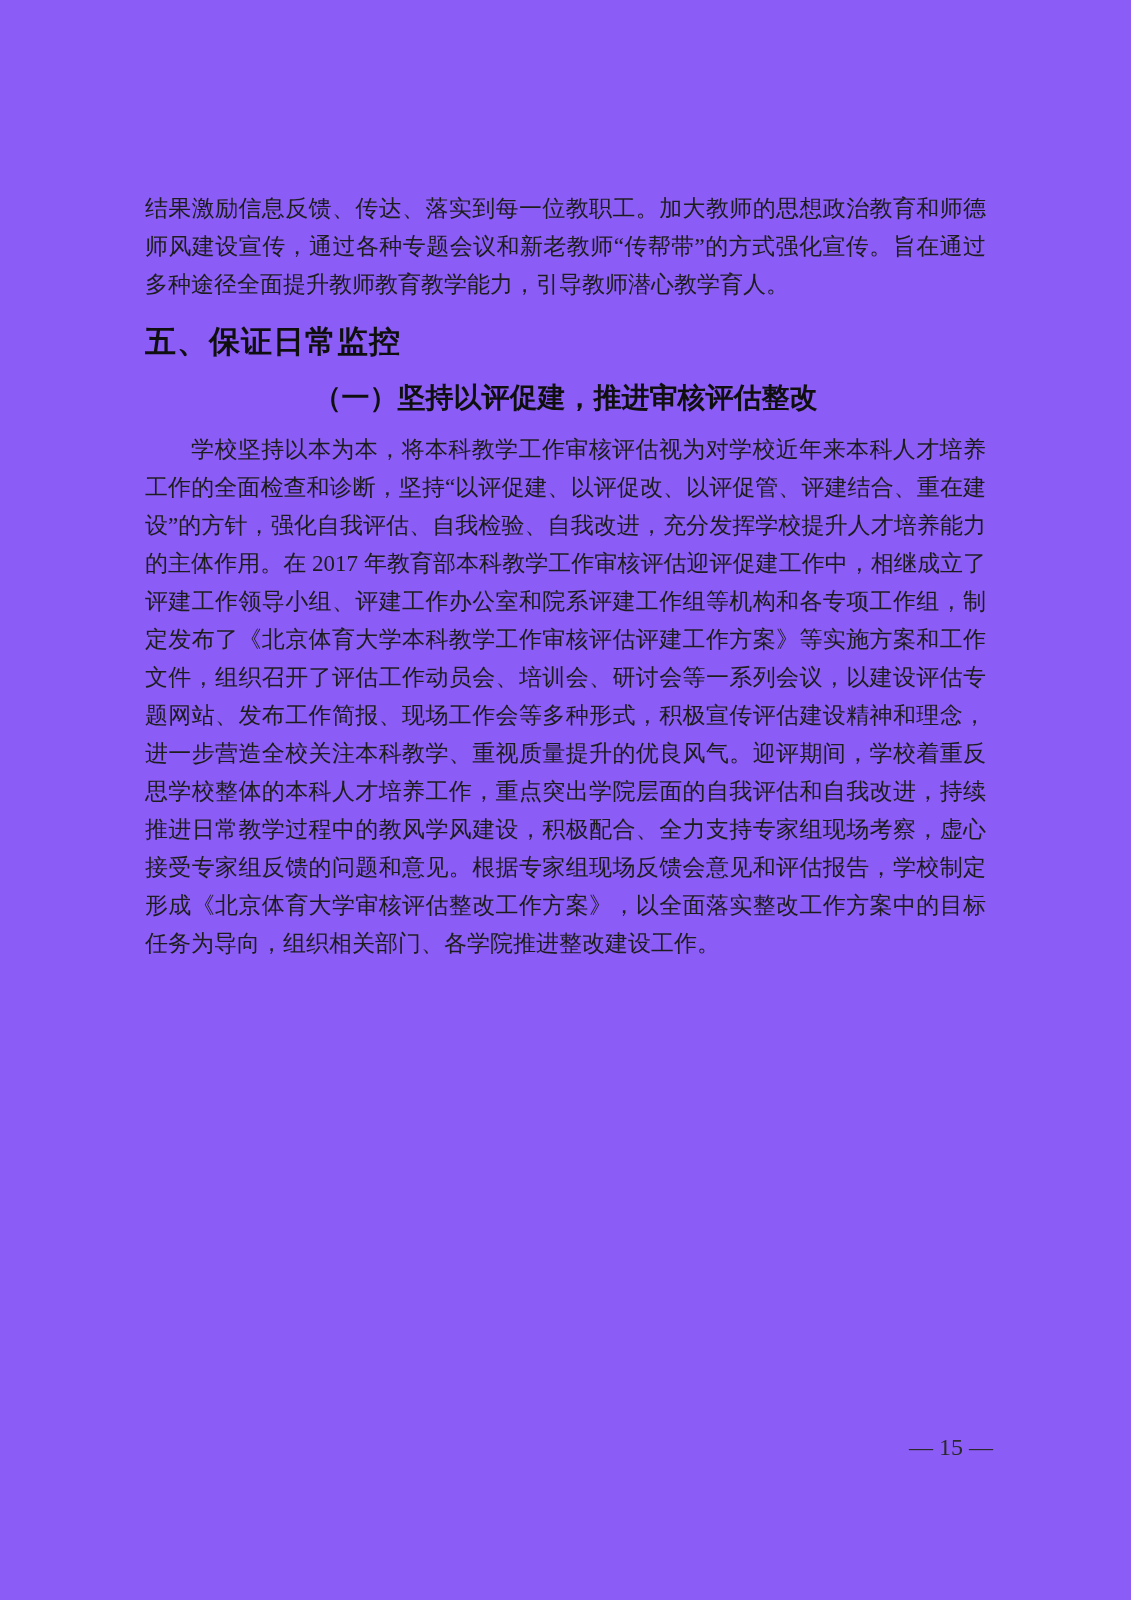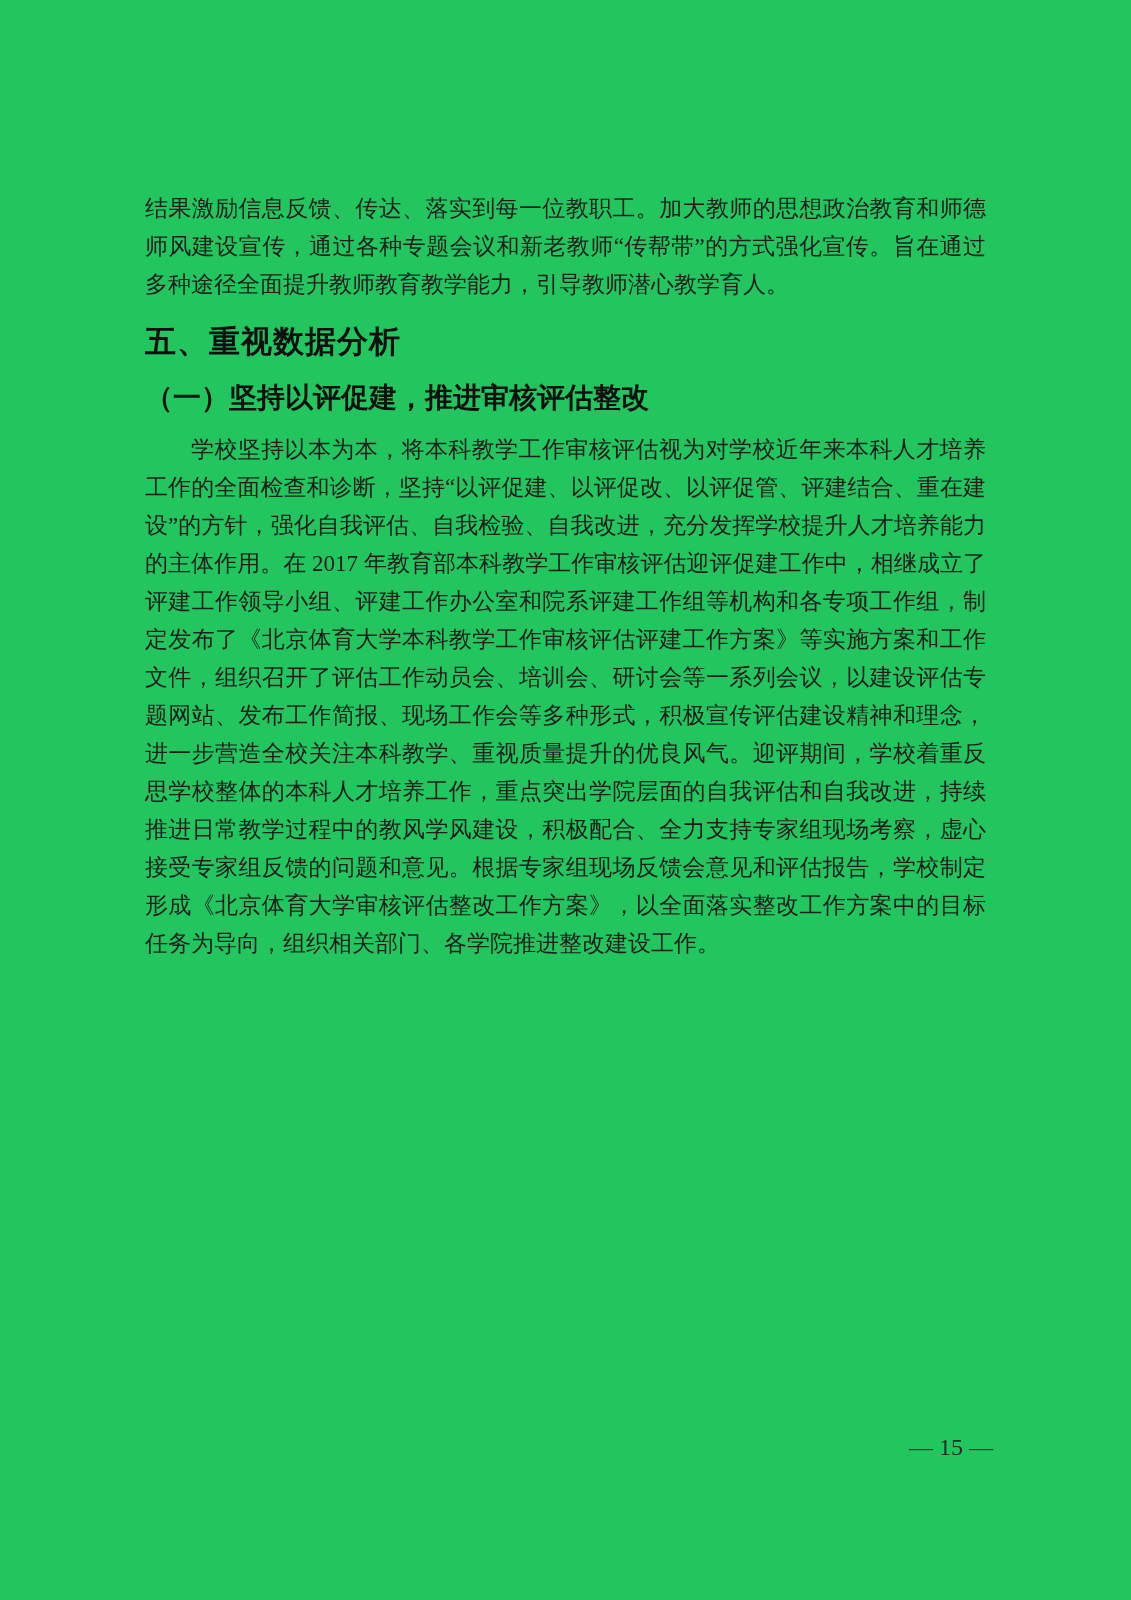--- a/index.html
+++ b/index.html
@@ -20,7 +20,7 @@
     left: 0; top: 0;
     width: 1131px;
     height: 1600px;
-    background: #22c55e;
+    background: #8b5cf6;
   }
   .content {
     position: absolute;

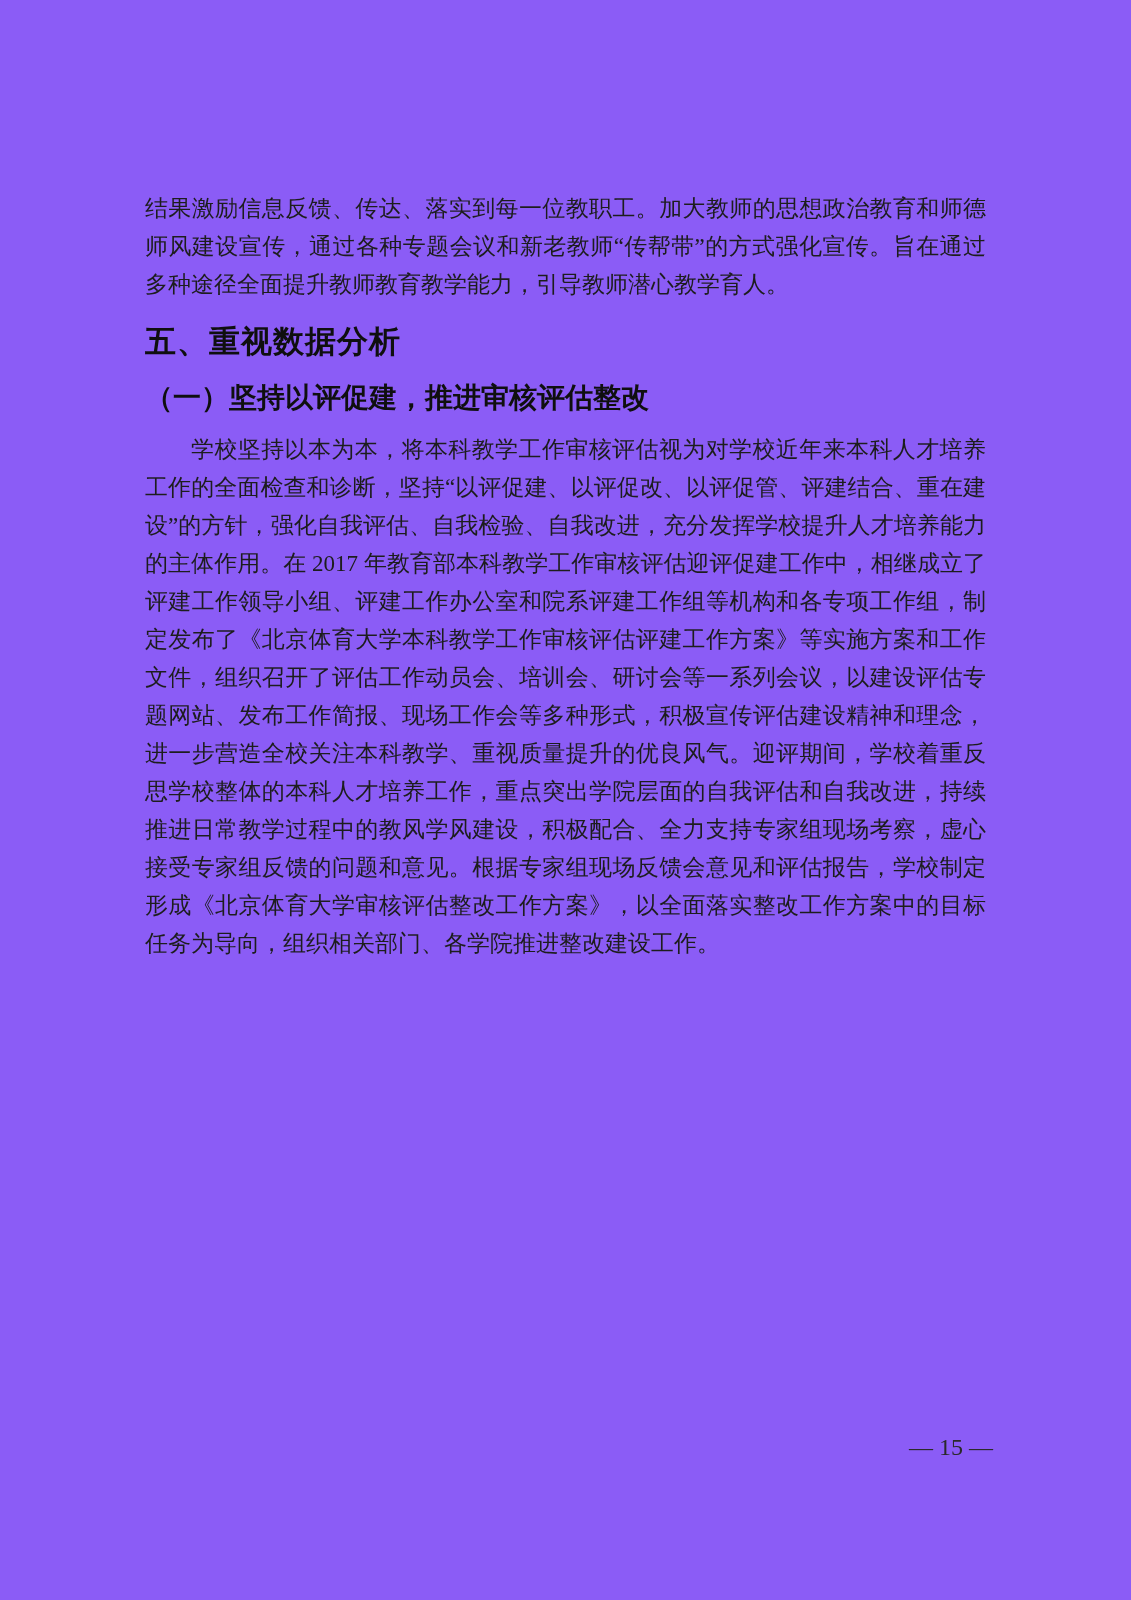--- a/index.html
+++ b/index.html
@@ -74,7 +74,7 @@
     <p class="body-text">结果激励信息反馈、传达、落实到每一位教职工。加大教师的思想政治教育和师德师风建设宣传，通过各种专题会议和新老教师“传帮带”的方式强化宣传。旨在通过多种途径全面提升教师教育教学能力，引导教师潜心教学育人。</p>
 
 
-    <h2 class="section-heading">五、重视数据分析</h2>
+    <h2 class="section-heading">五、保证日常监控</h2>
 
 
     <h3 class="subsection-heading">（一）坚持以评促建，推进审核评估整改</h3>

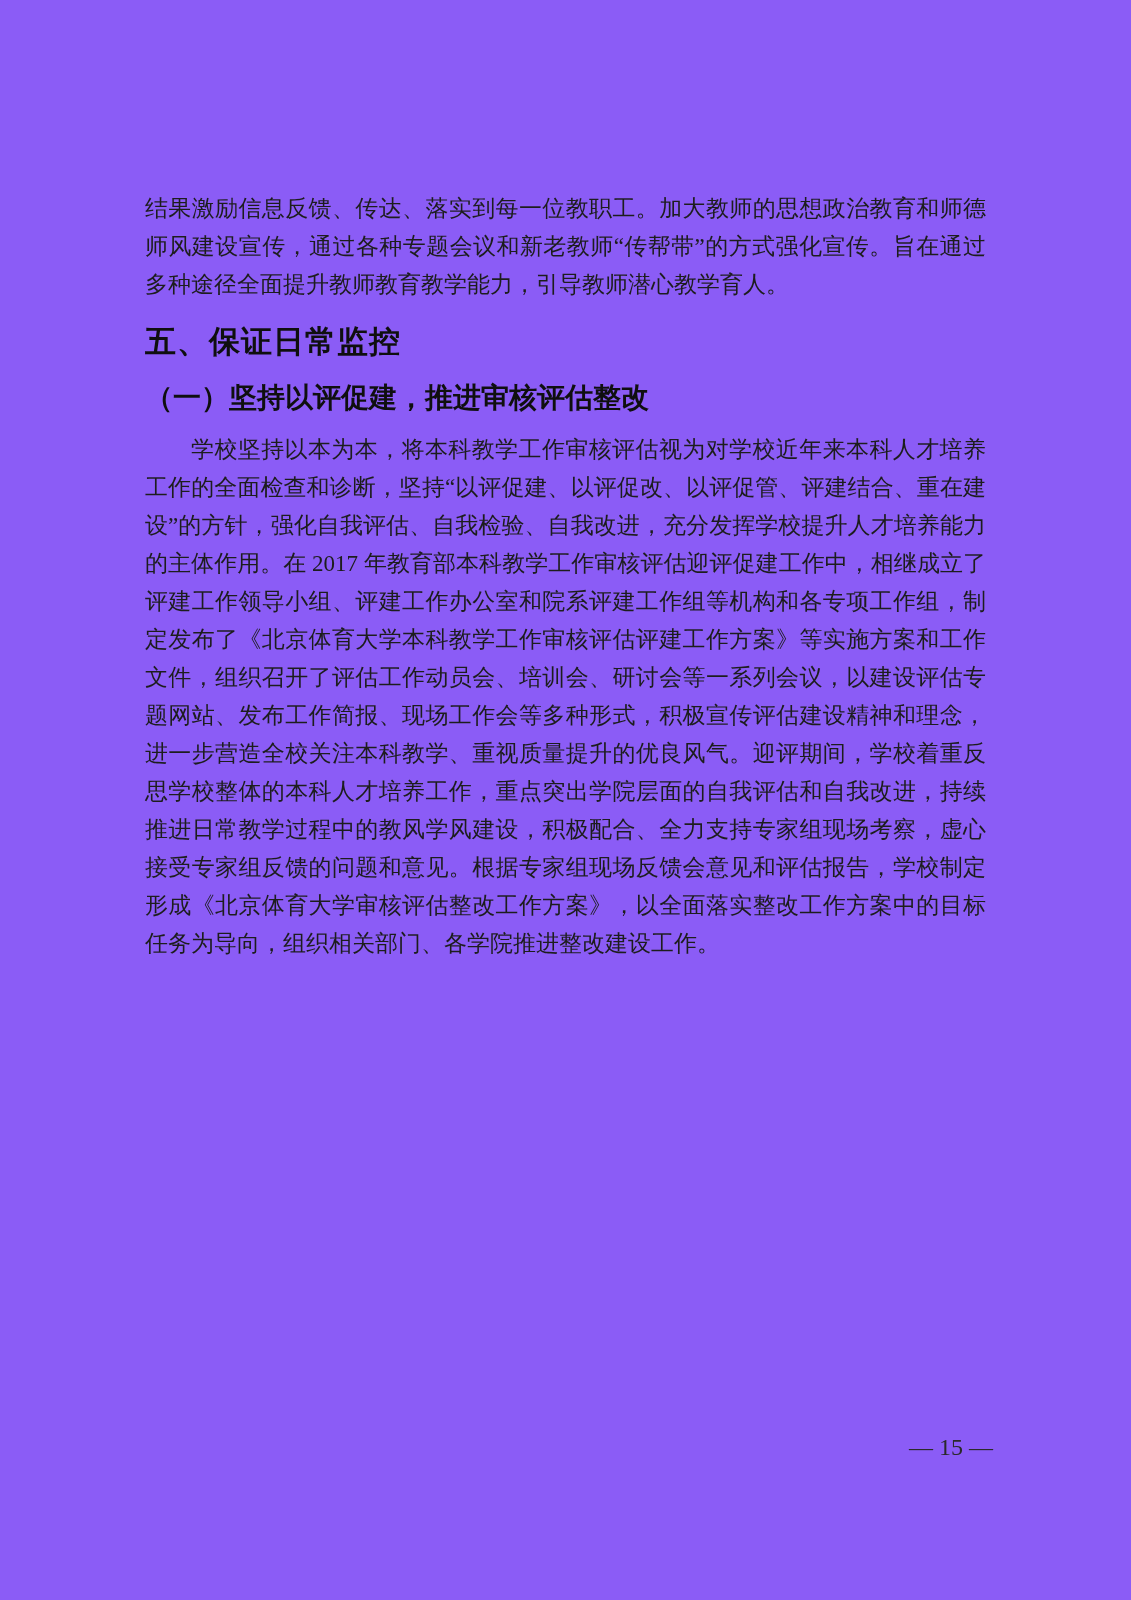--- a/index.html
+++ b/index.html
@@ -54,6 +54,7 @@
     font-size: 28px;
     line-height: 40px;
     margin: 15px 0 13px 0;
+    text-align: center;
   }
   .page-footer {
     position: absolute;

